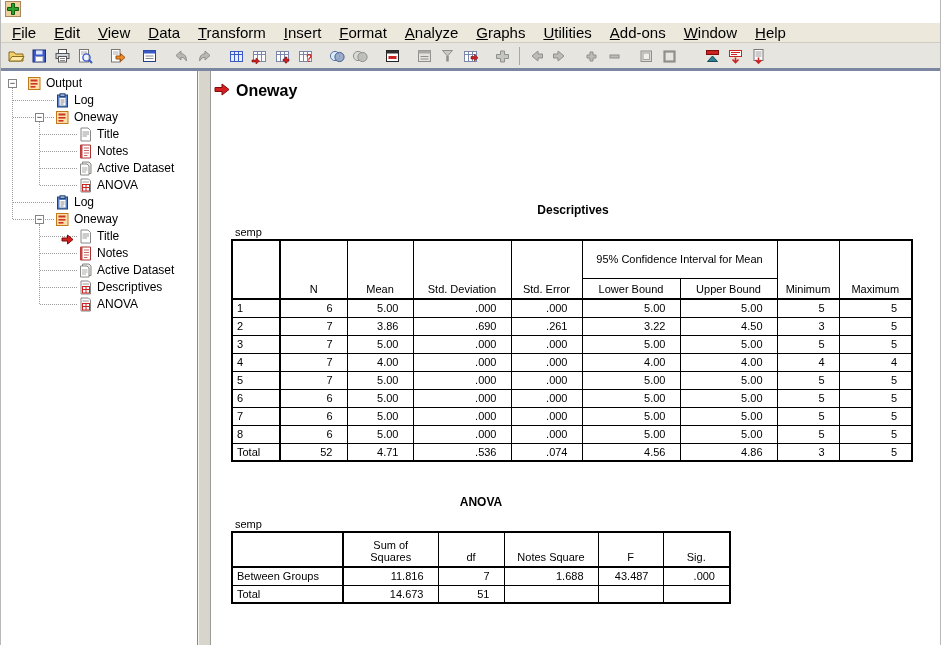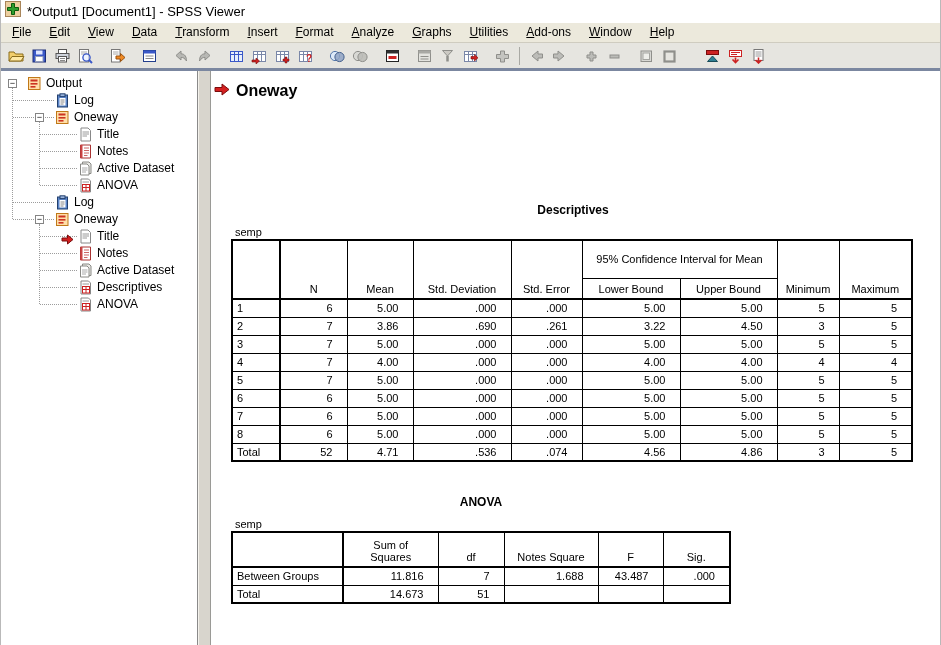--- a/index.html
+++ b/index.html
@@ -67,7 +67,6 @@
           <path d="M6.5,2.5 h3 v4 h4 v3 h-4 v4 h-3 v-4 h-4 v-3 h4 z" fill="#2e9e2e" stroke="#0c5c0c"></path>
         </svg>
     </span>
-    <span class="title">*Output1 [Document1] - SPSS Viewer</span>
   </div>
 
   <div class="menubar" id="menubar">

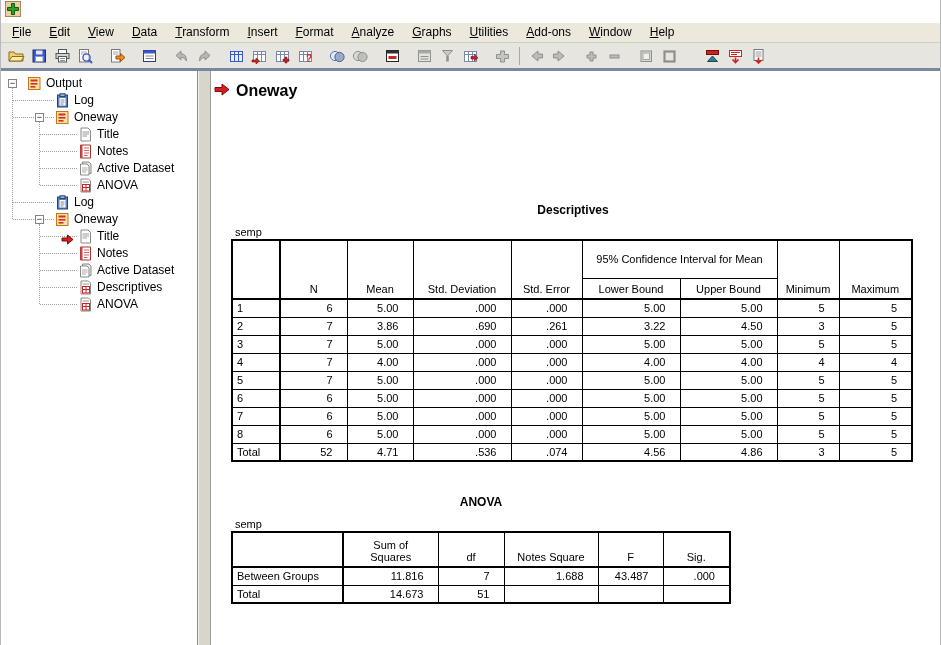--- a/index.html
+++ b/index.html
@@ -12,7 +12,7 @@
   .titlebar .title { font-size: 13px; color: #000; }
 
   
-  .menubar { height: 21px; background: #ece9dc; border-top: 1px solid #fff; border-bottom: 1px solid #cfccc0; display: flex; align-items: center; font-size: 12px; flex: 0 0 auto; padding-left: 2px; }
+  .menubar { height: 21px; background: #ece9dc; border-top: 1px solid #fff; border-bottom: 1px solid #cfccc0; display: flex; align-items: center; font-size: 15px; flex: 0 0 auto; padding-left: 2px; }
   .menu-item { padding: 2px 9px 3px 9px; color: #000; display: inline-block; }
   .menu-item::first-letter { text-decoration: underline; }
 

